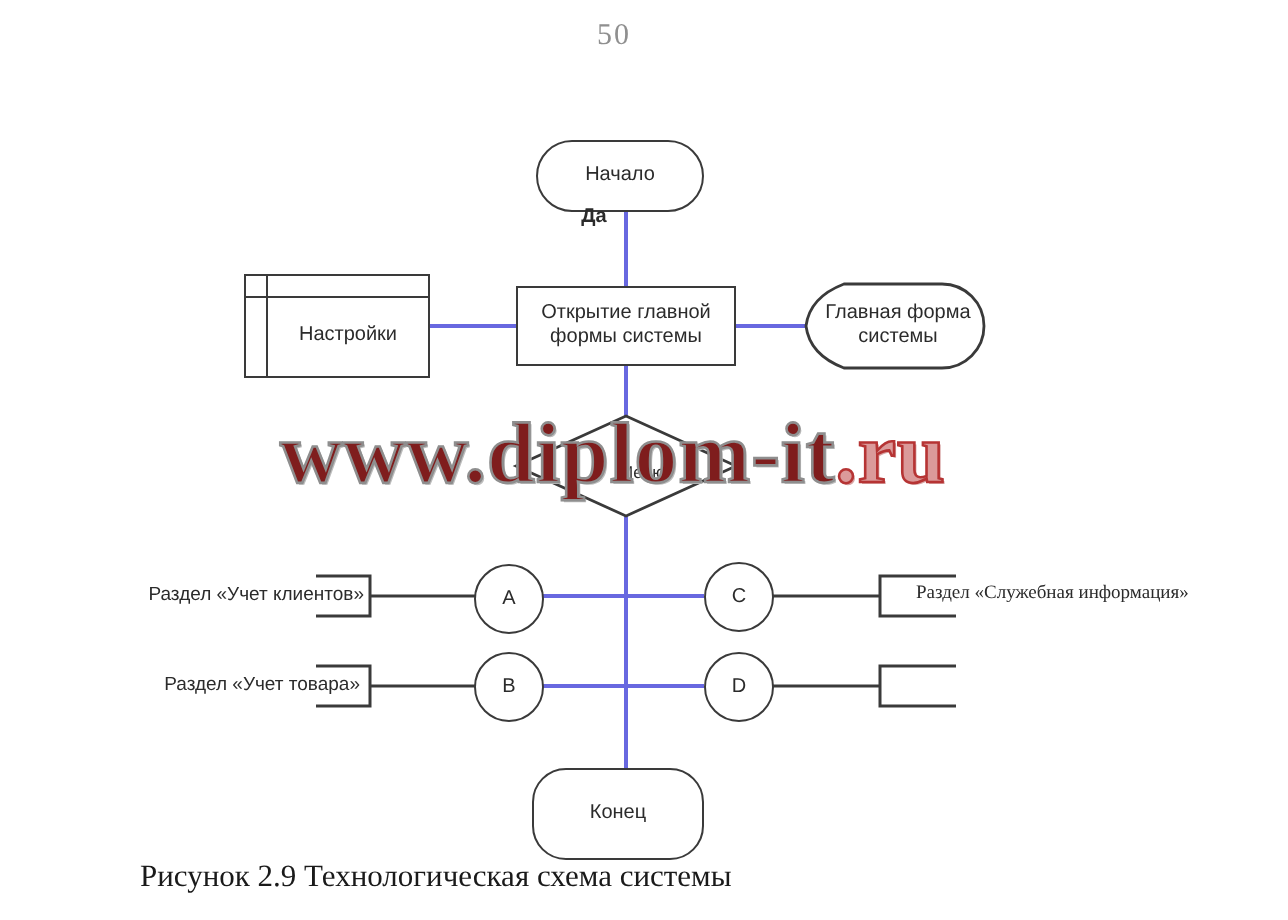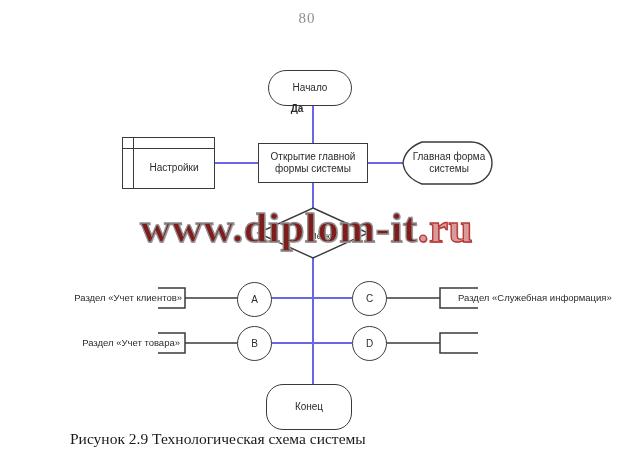--- a/index.html
+++ b/index.html
@@ -49,7 +49,7 @@
 
 <div id="canvas">
 
-  <div class="abs pagenum">80</div>
+  <div class="abs pagenum">50</div>
 
   <svg class="layer" width="644" height="460" viewBox="0 0 644 460">
 

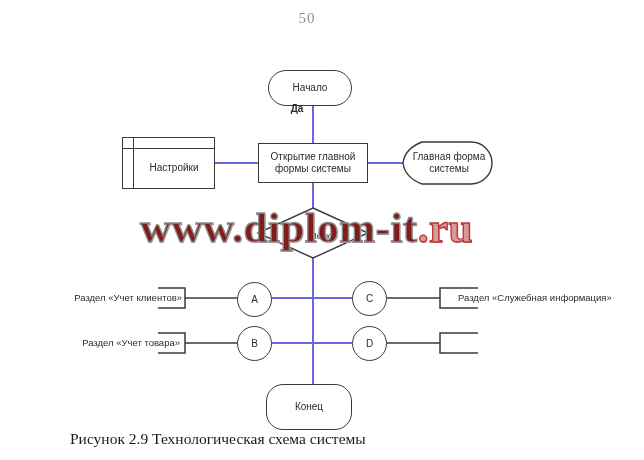--- a/index.html
+++ b/index.html
@@ -36,7 +36,7 @@
   .section-label{position:absolute;font-size:9.5px;white-space:nowrap;}
   #sec-clients{left:55px;top:292px;width:127px;text-align:right;}
   #sec-goods{left:55px;top:337px;width:125px;text-align:right;}
-  #sec-service{left:458px;top:292px;}
+  #sec-service{left:458px;top:292px;font-family:Liberation Serif, serif;}
   #sec-reports{left:458px;top:337px;}
   .caption{left:70px;top:430px;font-family:"Liberation Serif",serif;font-size:15.5px;color:#1a1a1a;white-space:nowrap;}
   .watermark{left:140px;top:203px;z-index:50;pointer-events:none;white-space:nowrap;

